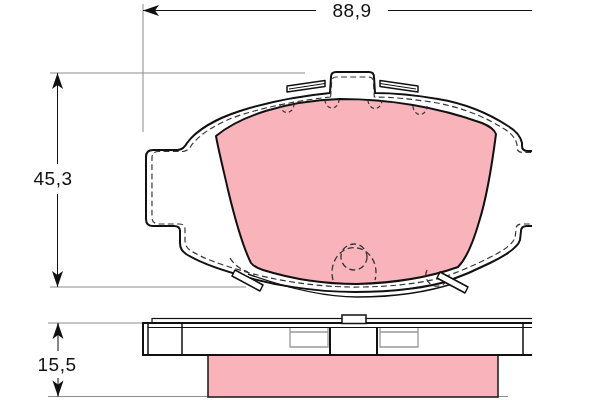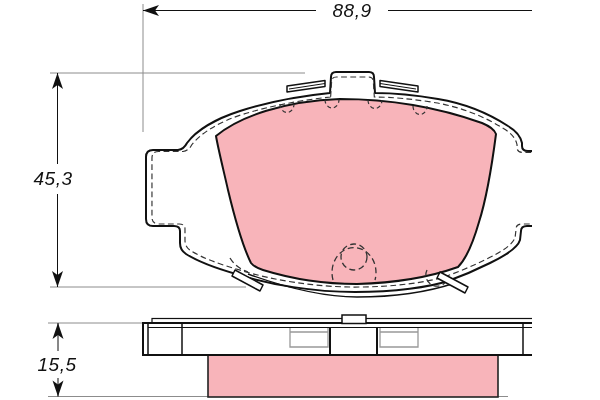--- a/index.html
+++ b/index.html
@@ -9,7 +9,6 @@
     background:#ffffff;
     font-family:"Liberation Sans", sans-serif;
     overflow:hidden;
-    font-style:italic;
   }
   svg{display:block;}
   .dim-text{

